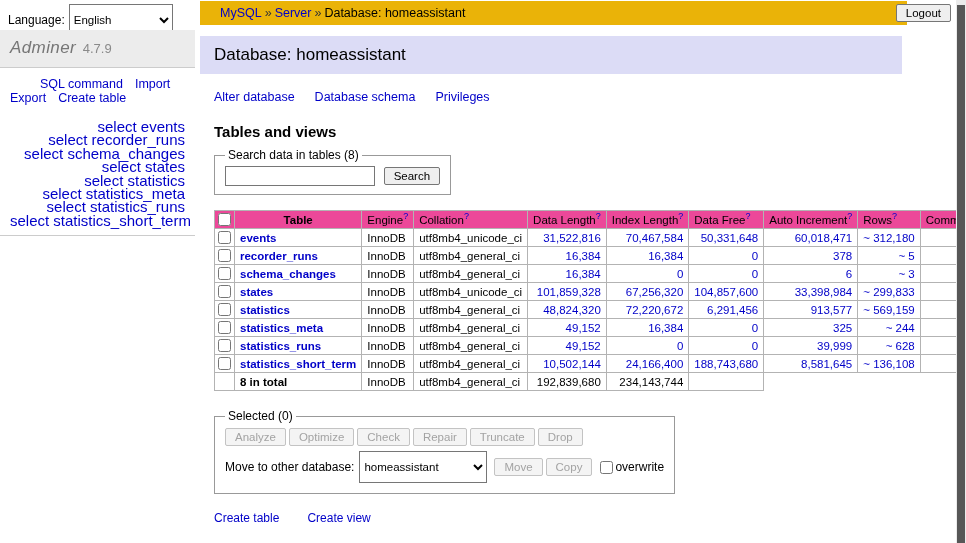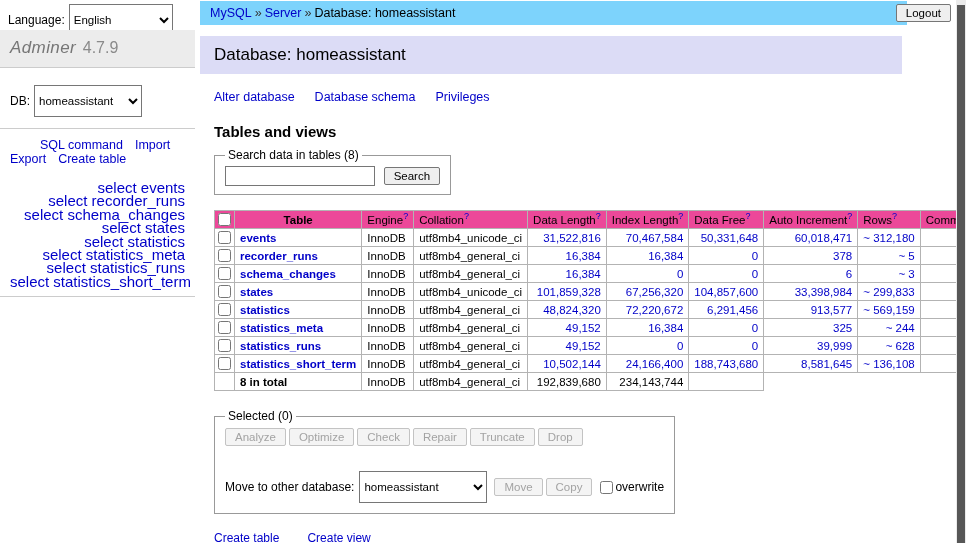--- a/index.html
+++ b/index.html
@@ -35,7 +35,7 @@
   .lang select { width: 104px; margin-left: 4px; }
   .breadcrumb {
     position: absolute; left: 200px; top: 1px; width: 707px; height: 24px;
-    background: #7dd3fc; font-size: 12.5px; line-height: 24px; padding-left: 10px;
+    background: #eab308; font-size: 12.5px; line-height: 24px; padding-left: 20px;
     white-space: nowrap;
   }
   .breadcrumb .sep { color: #333; margin: 0 3px; }

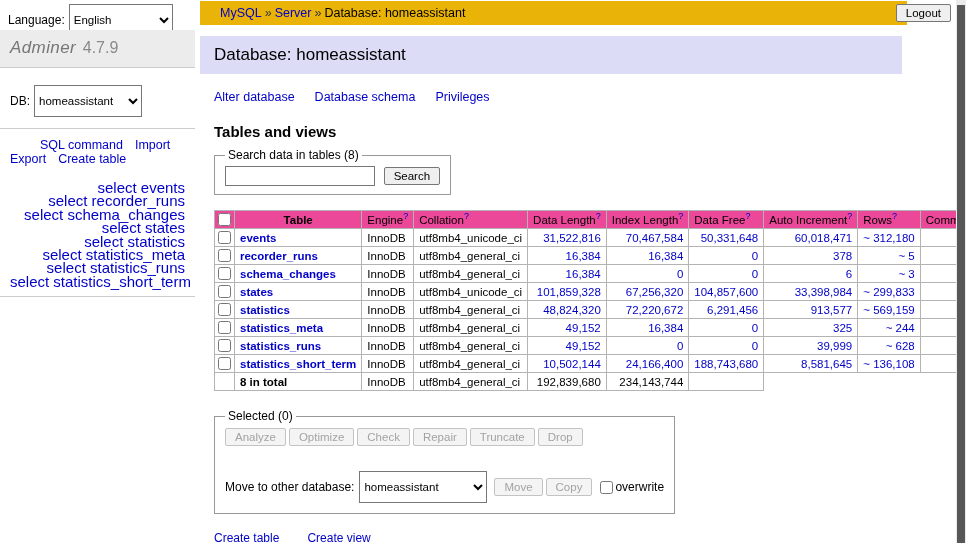--- a/index.html
+++ b/index.html
@@ -45,7 +45,7 @@
   .sidebar { position: absolute; left: 0; top: 26px; width: 195px; bottom: 0; padding-top: 4px; }
   .brand { background: #ececec; border-bottom: 1px solid #ccc; padding: 8px 10px 9px; }
   .brand-name { font-style: italic; font-size: 17px; color: #767676; letter-spacing: .4px; }
-  .brand-ver { font-size: 16px; color: #8a8a8a; margin-left: 3px; }
+  .brand-ver { font-size: 13px; color: #8a8a8a; margin-left: 3px; }
   .dbform { padding: 17px 10px 11px; border-bottom: 1px solid #ccc; font-size: 12px; }
   .dbform select { width: 108px; margin-left: 4px; }
   .side-links { padding: 0 10px; font-size: 12.5px; }

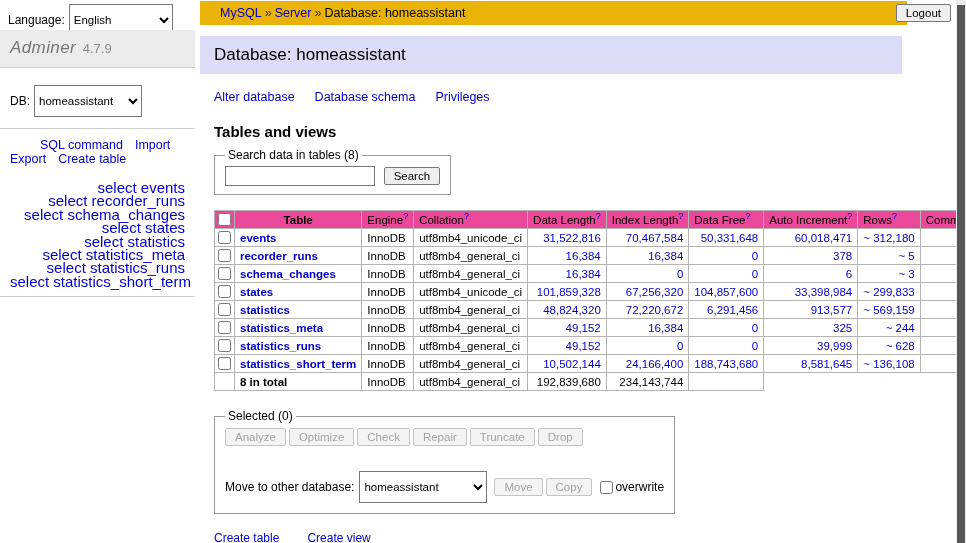--- a/index.html
+++ b/index.html
@@ -114,9 +114,6 @@
   <div class="brand">
     <span class="brand-name">Adminer</span>
     <span class="brand-ver">4.7.9</span>
-  </div>
-  <div class="dbform">
-    <label>DB:</label><select><option>homeassistant</option></select>
   </div>
   <p class="side-links first"><a href="#">SQL command</a><a href="#">Import</a></p>
   <p class="side-links"><a href="#">Export</a><a href="#">Create table</a></p>

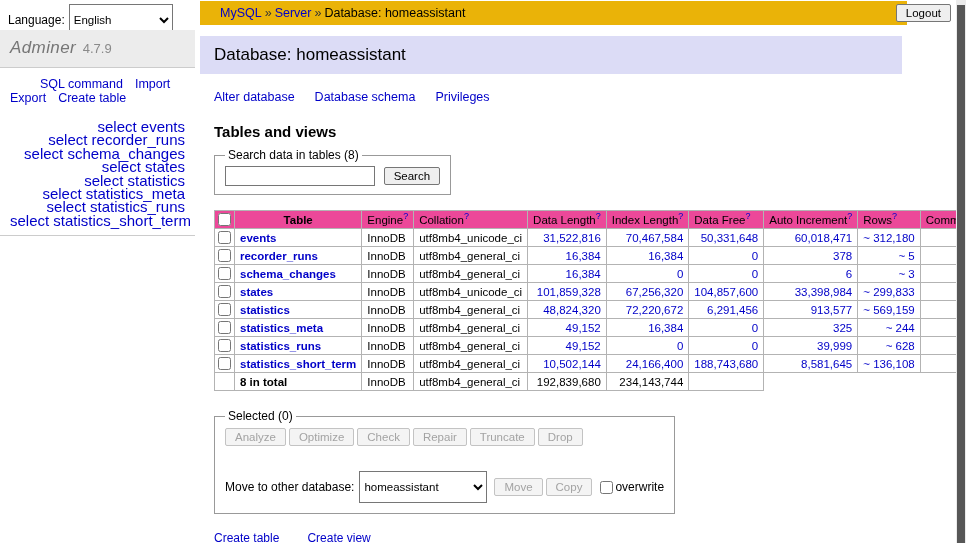--- a/index.html
+++ b/index.html
@@ -82,7 +82,7 @@
   .comment-col { min-width: 54px; }
 
   .selected-fs { margin: 18px 0 0 14px; padding: 5px 10px 10px; }
-  .sel-buttons { margin-bottom: 25px; }
+  .sel-buttons { margin-bottom: 5px; }
   .sel-buttons button { margin-right: 3px; }
   .move-row { font-size: 12px; }
   .move-row select { width: 128px; margin: 0 7px 0 5px; }

